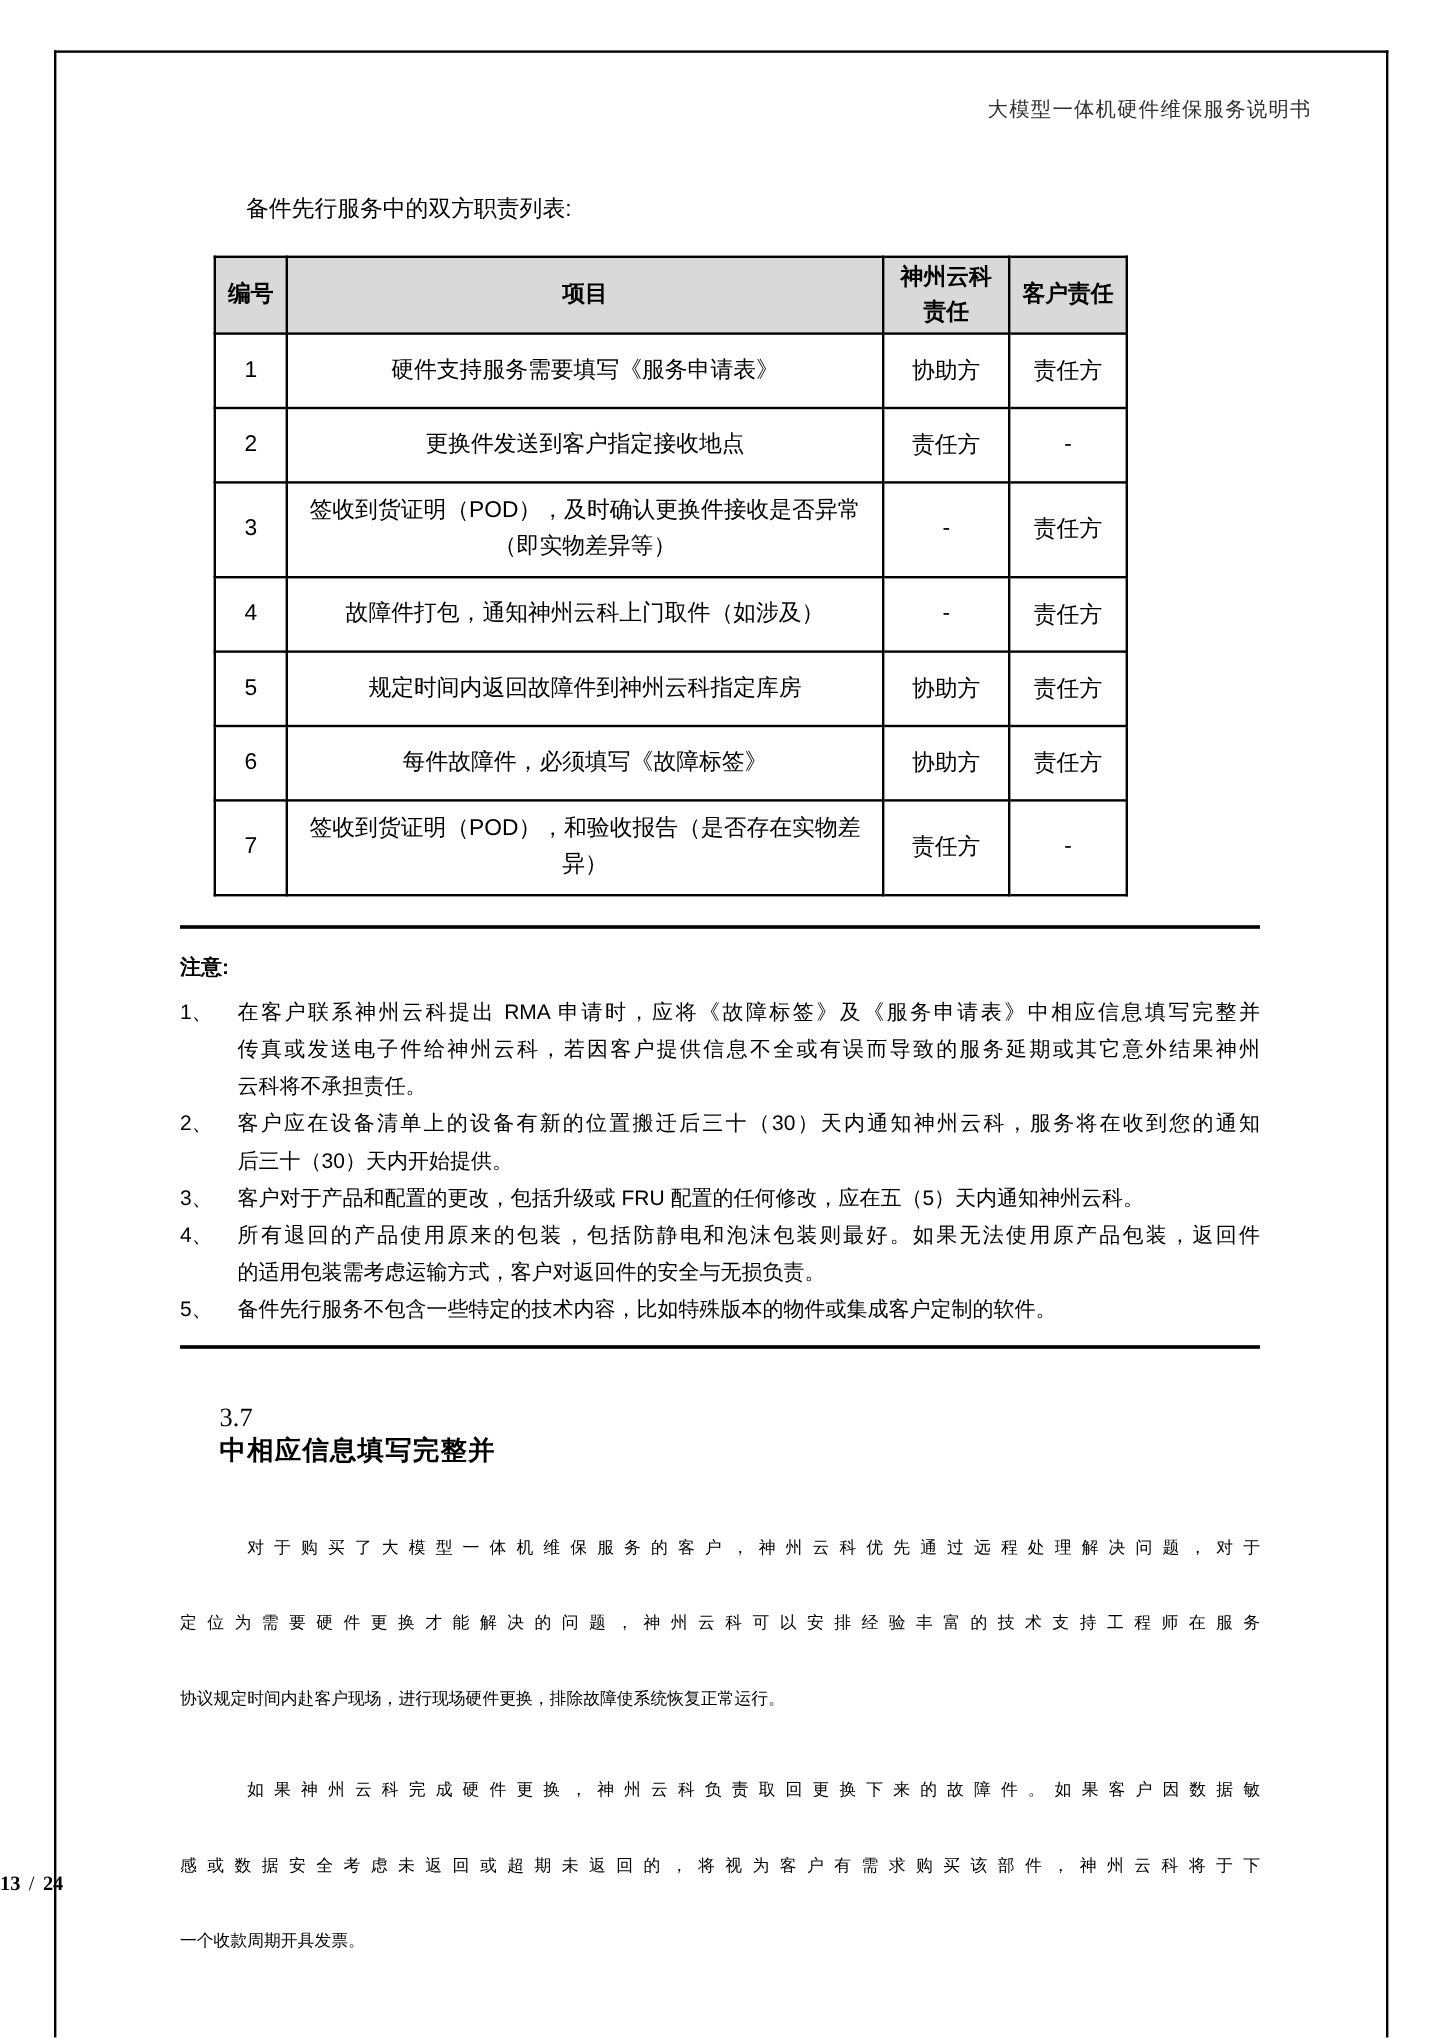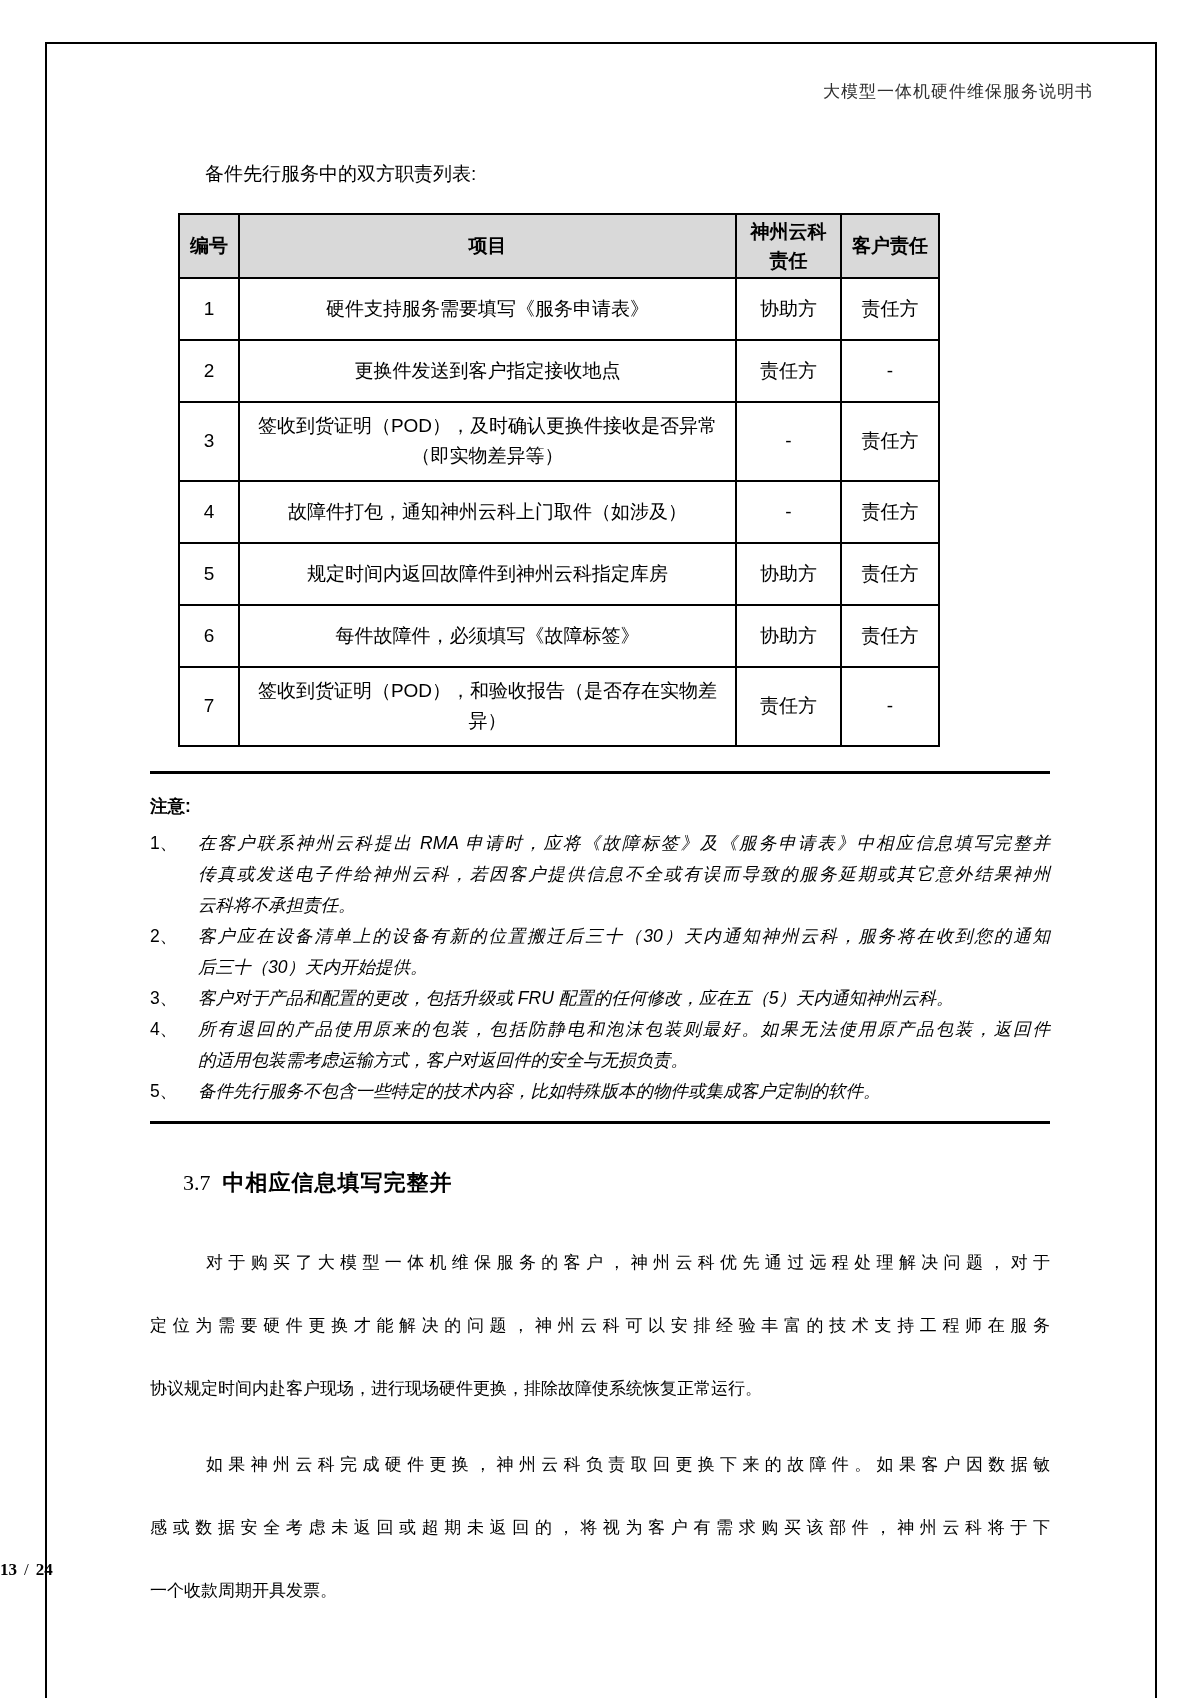--- a/index.html
+++ b/index.html
@@ -38,7 +38,7 @@
   .notes-title{font-weight:bold;font-size:17.5px;margin:0 0 10px 0;}
   .note{display:flex;font-size:17.5px;line-height:31px;}
   .note-num{width:48px;flex:none;}
-  .note-body{flex:1;font-style:italic;}
+  .note-body{flex:1;}
   .note-line{text-align:justify;}
   .note-line.fill{text-align-last:justify;}
   .rule2{height:3px;background:#000;margin:14px 0 0 0;}

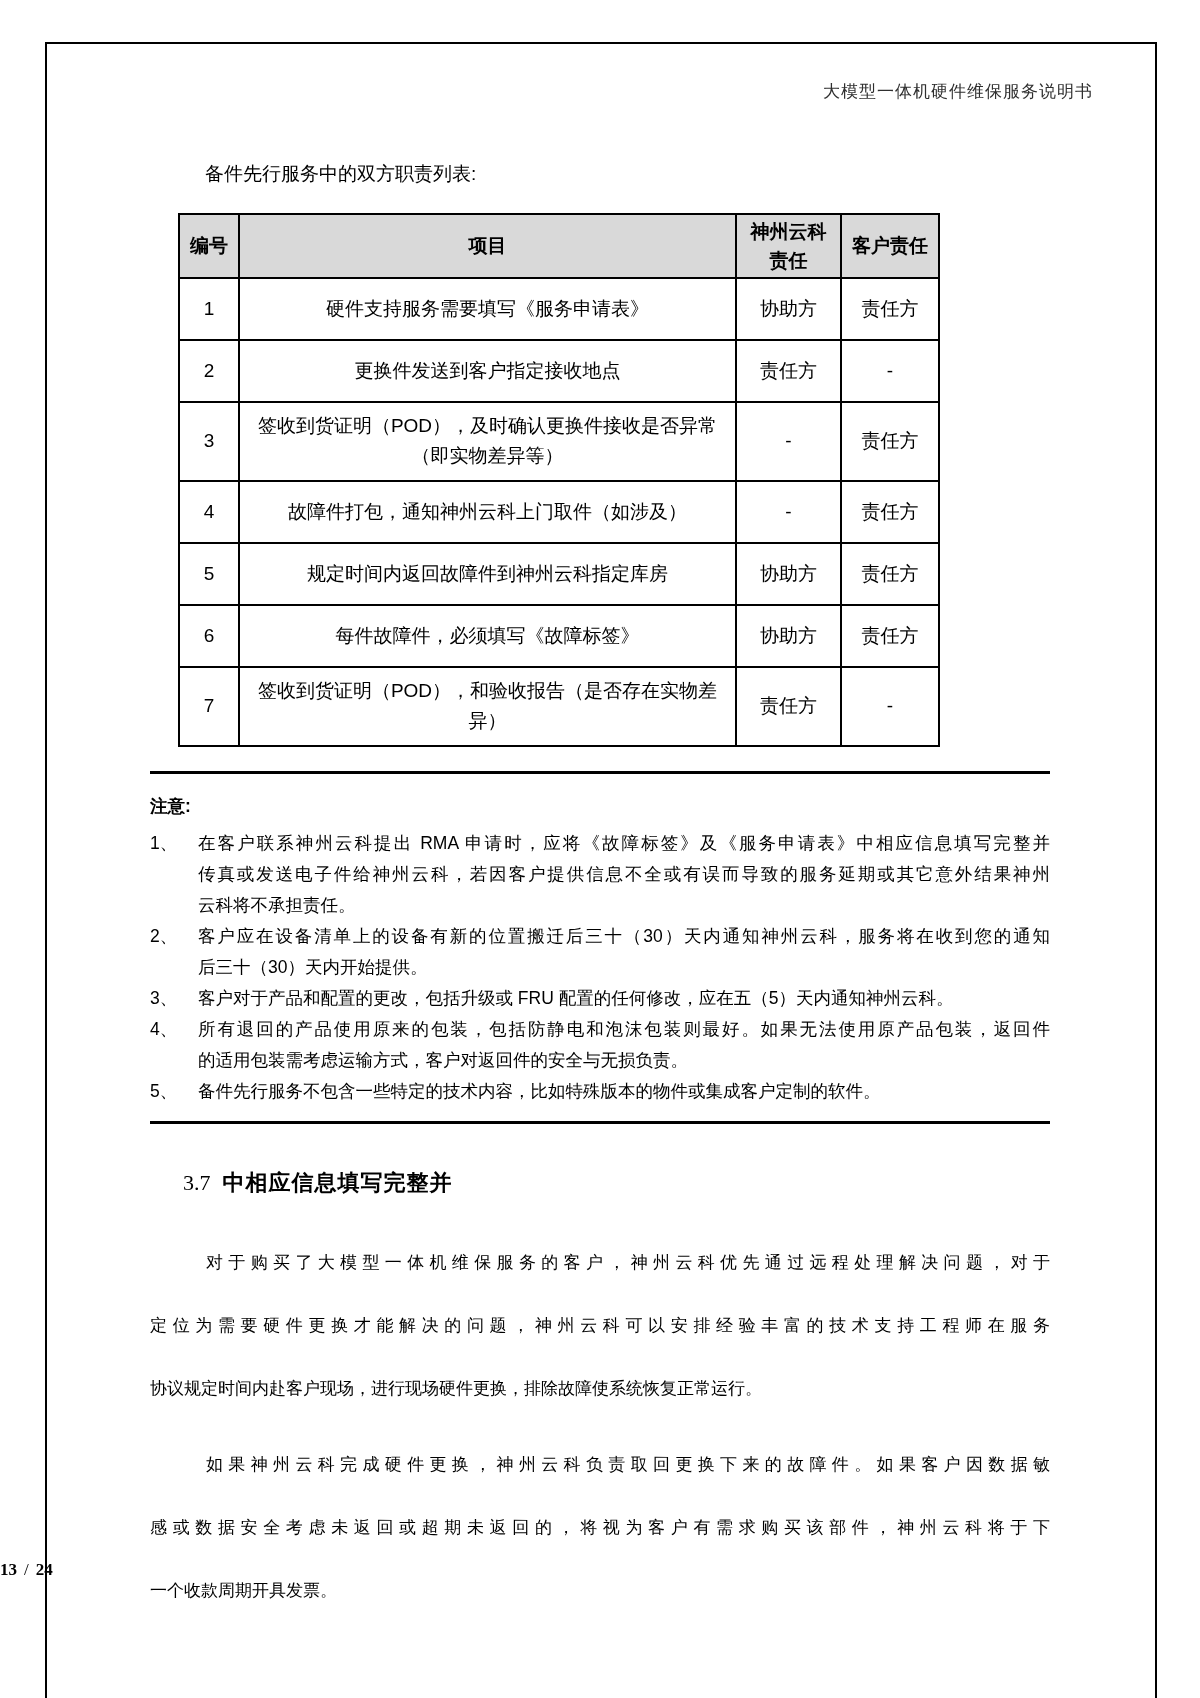--- a/index.html
+++ b/index.html
@@ -42,7 +42,7 @@
   .note-line{text-align:justify;}
   .note-line.fill{text-align-last:justify;}
   .rule2{height:3px;background:#000;margin:14px 0 0 0;}
-  .section-heading{margin:44px 0 0 33px;font-size:22px;display:flex;align-items:baseline;}
+  .section-heading{margin:44px 0 0 33px;font-size:22px;display:flex;align-items:baseline;flex-direction:column;}
   .sec-num{font-family:"Liberation Serif",serif;font-weight:normal;font-size:22px;margin-right:12px;}
   .sec-title{font-weight:bold;font-size:22px;letter-spacing:1px;}
   .body-paragraphs{margin-top:52px;}

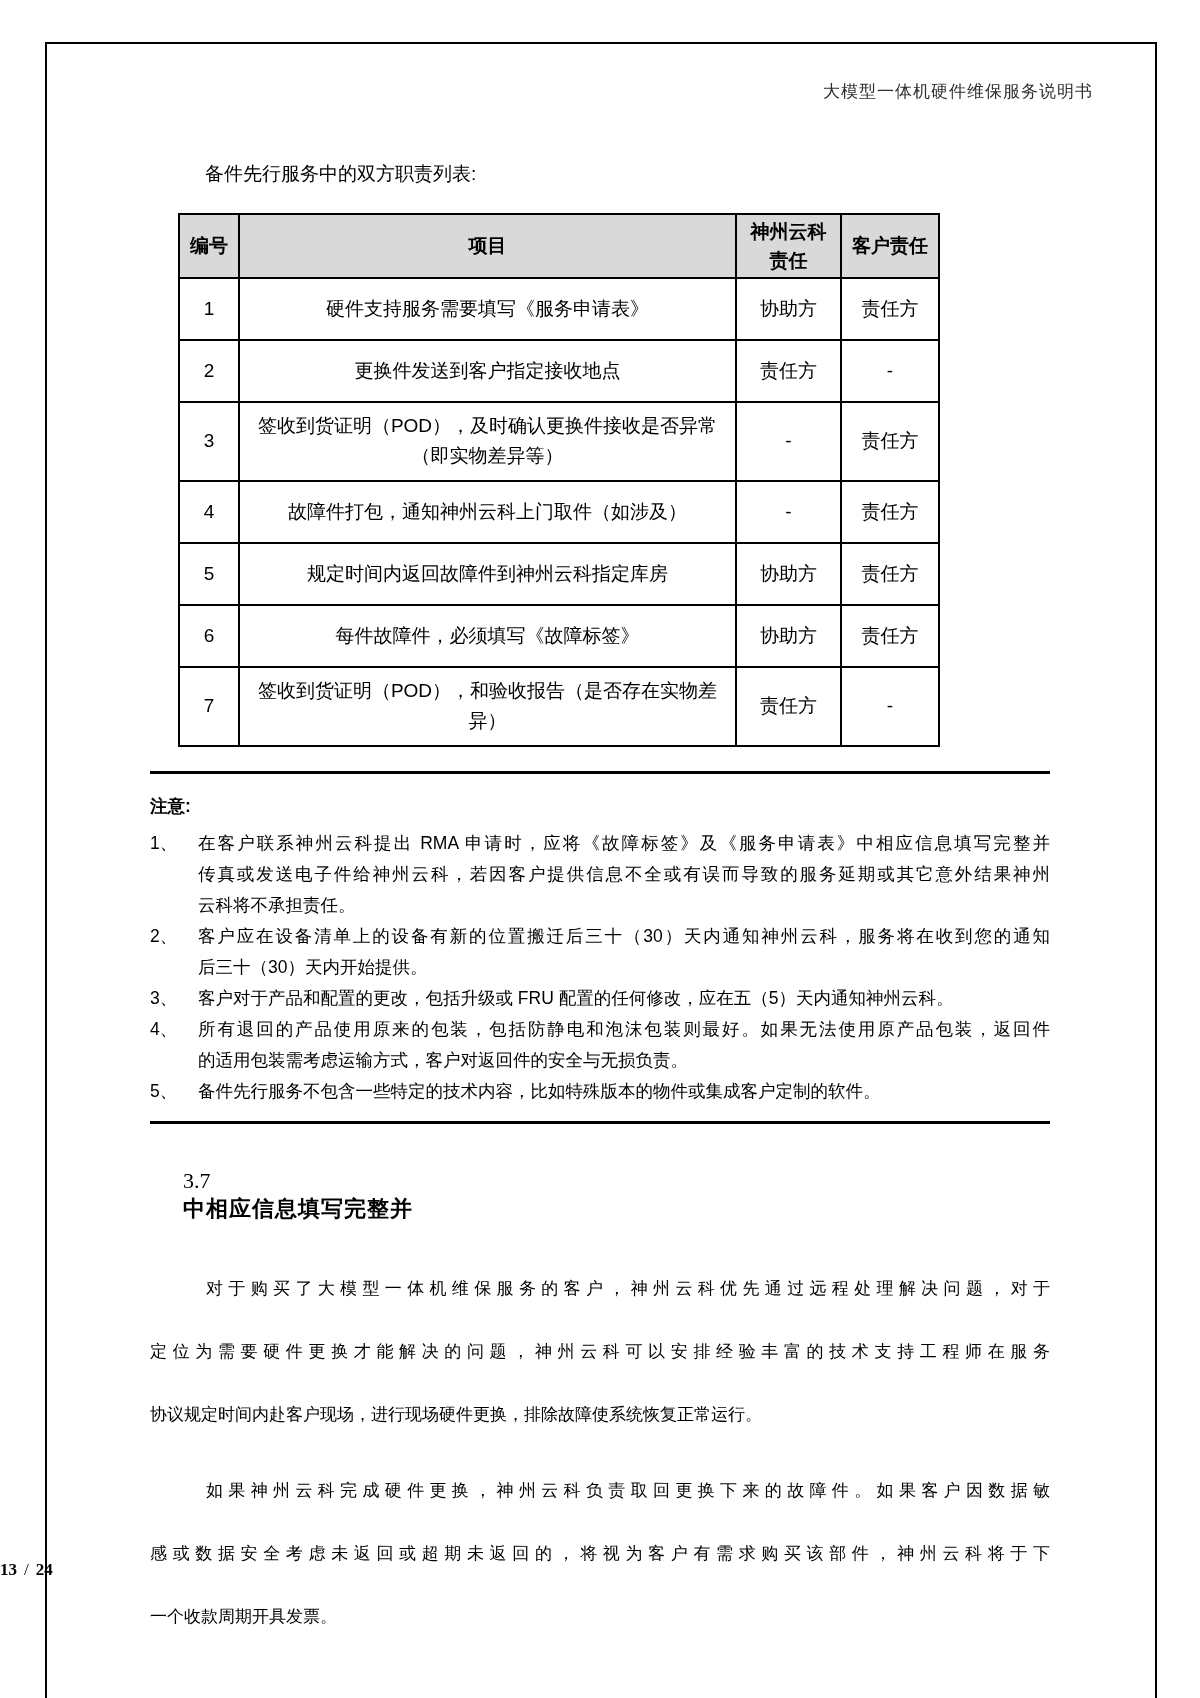--- a/index.html
+++ b/index.html
@@ -48,7 +48,7 @@
   .body-paragraphs{margin-top:52px;}
   .para{margin-bottom:50px;}
   .para:last-child{margin-bottom:0;}
-  .para-line{font-size:17px;line-height:26px;margin-bottom:37px;text-align:justify;}
+  .para-line{font-size:14px;line-height:26px;margin-bottom:37px;text-align:justify;}
   .para-line.fill{text-align-last:justify;}
   .para-line:last-child{margin-bottom:0;}
   .para-line.indent{text-indent:56px;}

